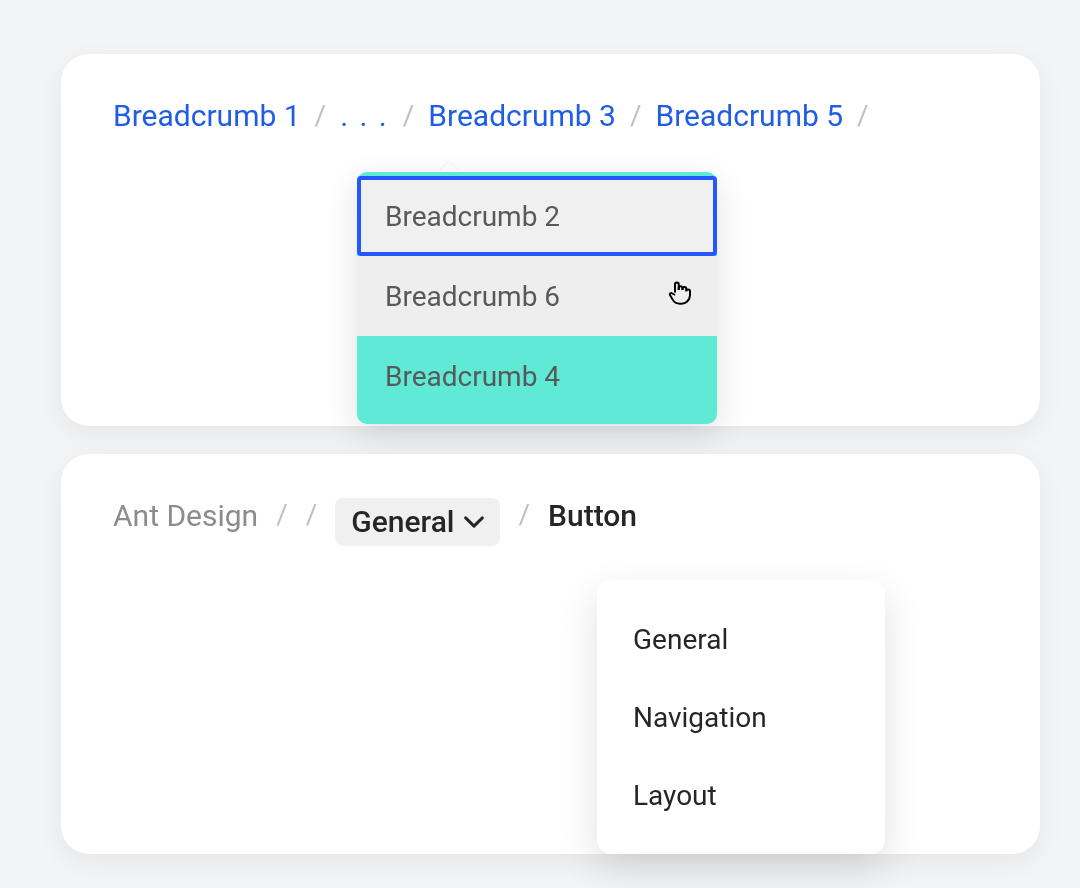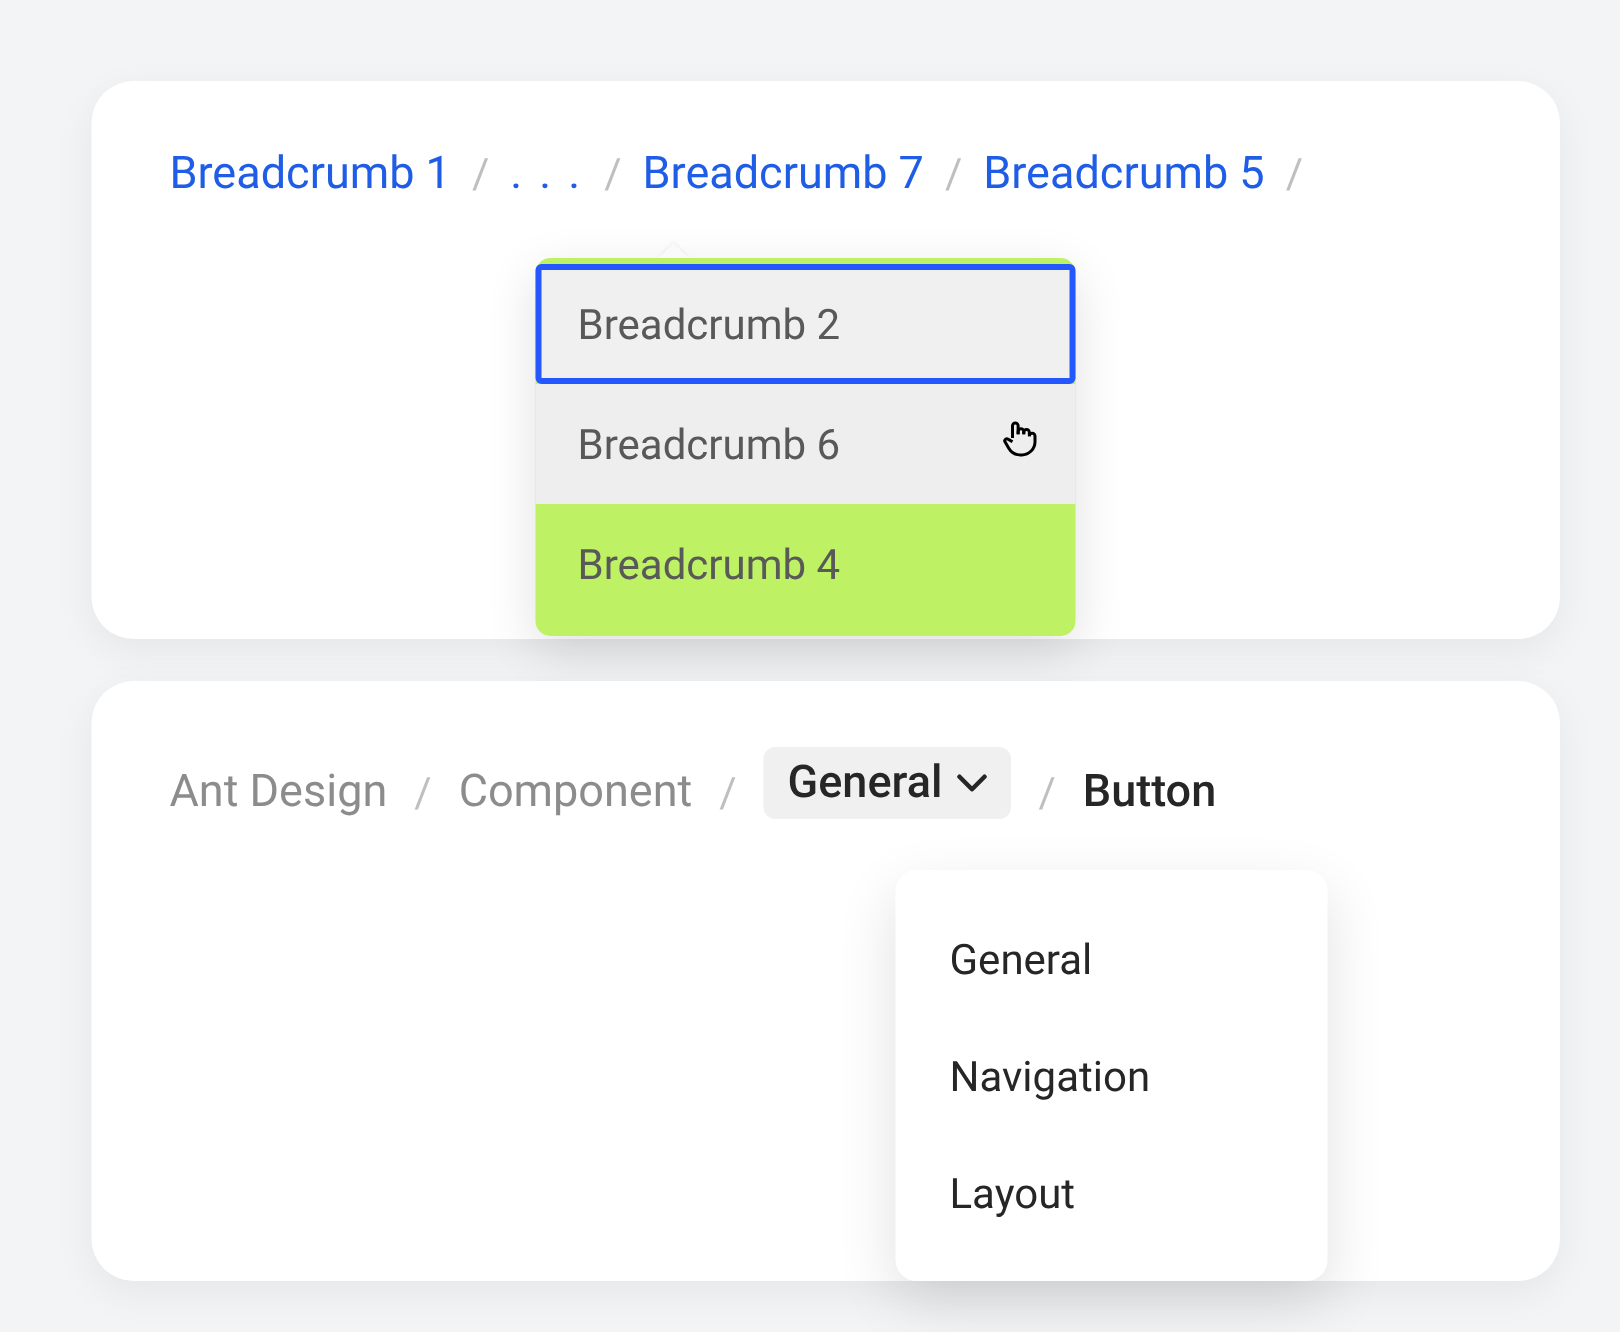--- a/index.html
+++ b/index.html
@@ -148,7 +148,7 @@
       <span class="sep">/</span>
       <span class="crumb-ellipsis">. . .</span>
       <span class="sep">/</span>
-      <span class="crumb-link">Breadcrumb 7</span>
+      <span class="crumb-link">Breadcrumb 3</span>
       <span class="sep">/</span>
       <span class="crumb-link">Breadcrumb 5</span>
       <span class="sep">/</span>

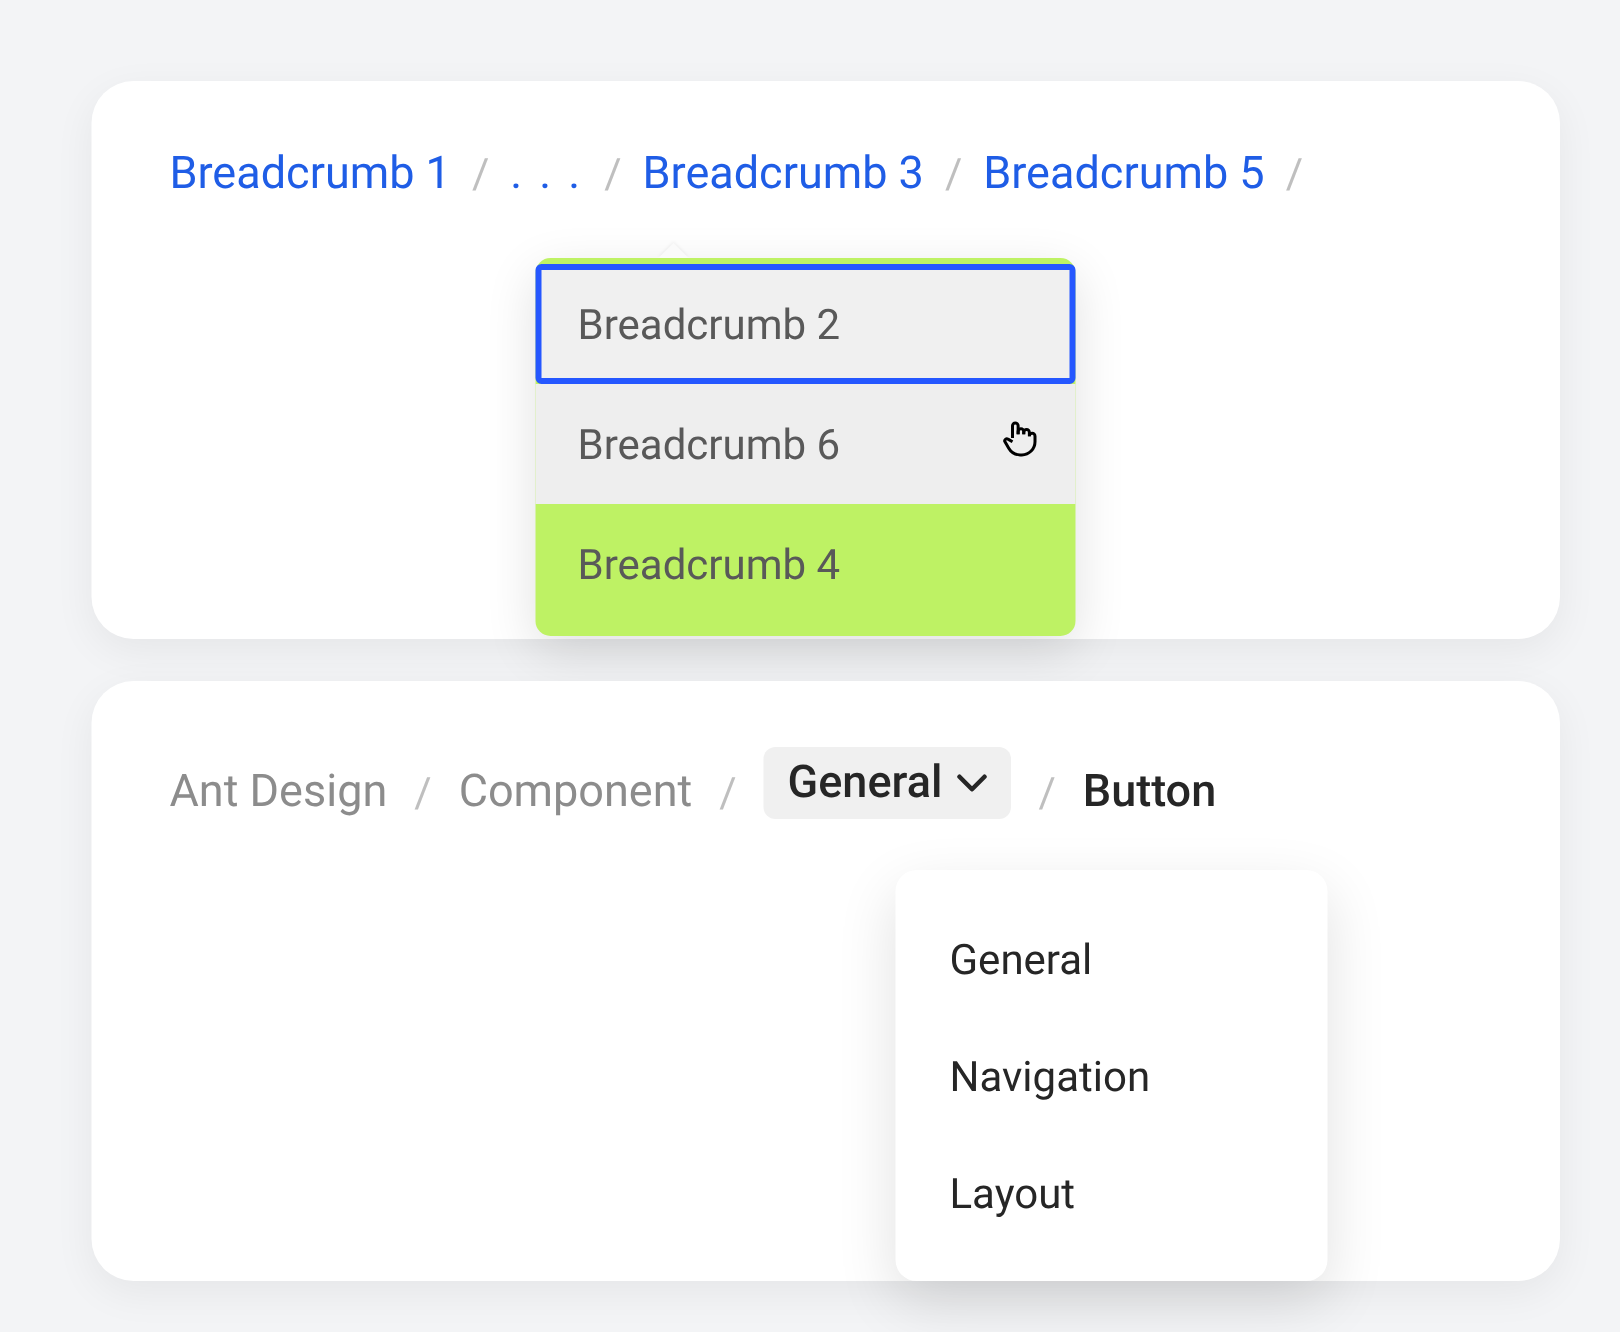--- a/index.html
+++ b/index.html
@@ -56,7 +56,7 @@
     left: 296px;
     top: 118px;
     width: 360px;
-    background: #bef264;
+    background: #5eead4;
     border-radius: 10px;
     box-shadow: 0 10px 34px rgba(0,0,0,0.12);
     overflow: visible;

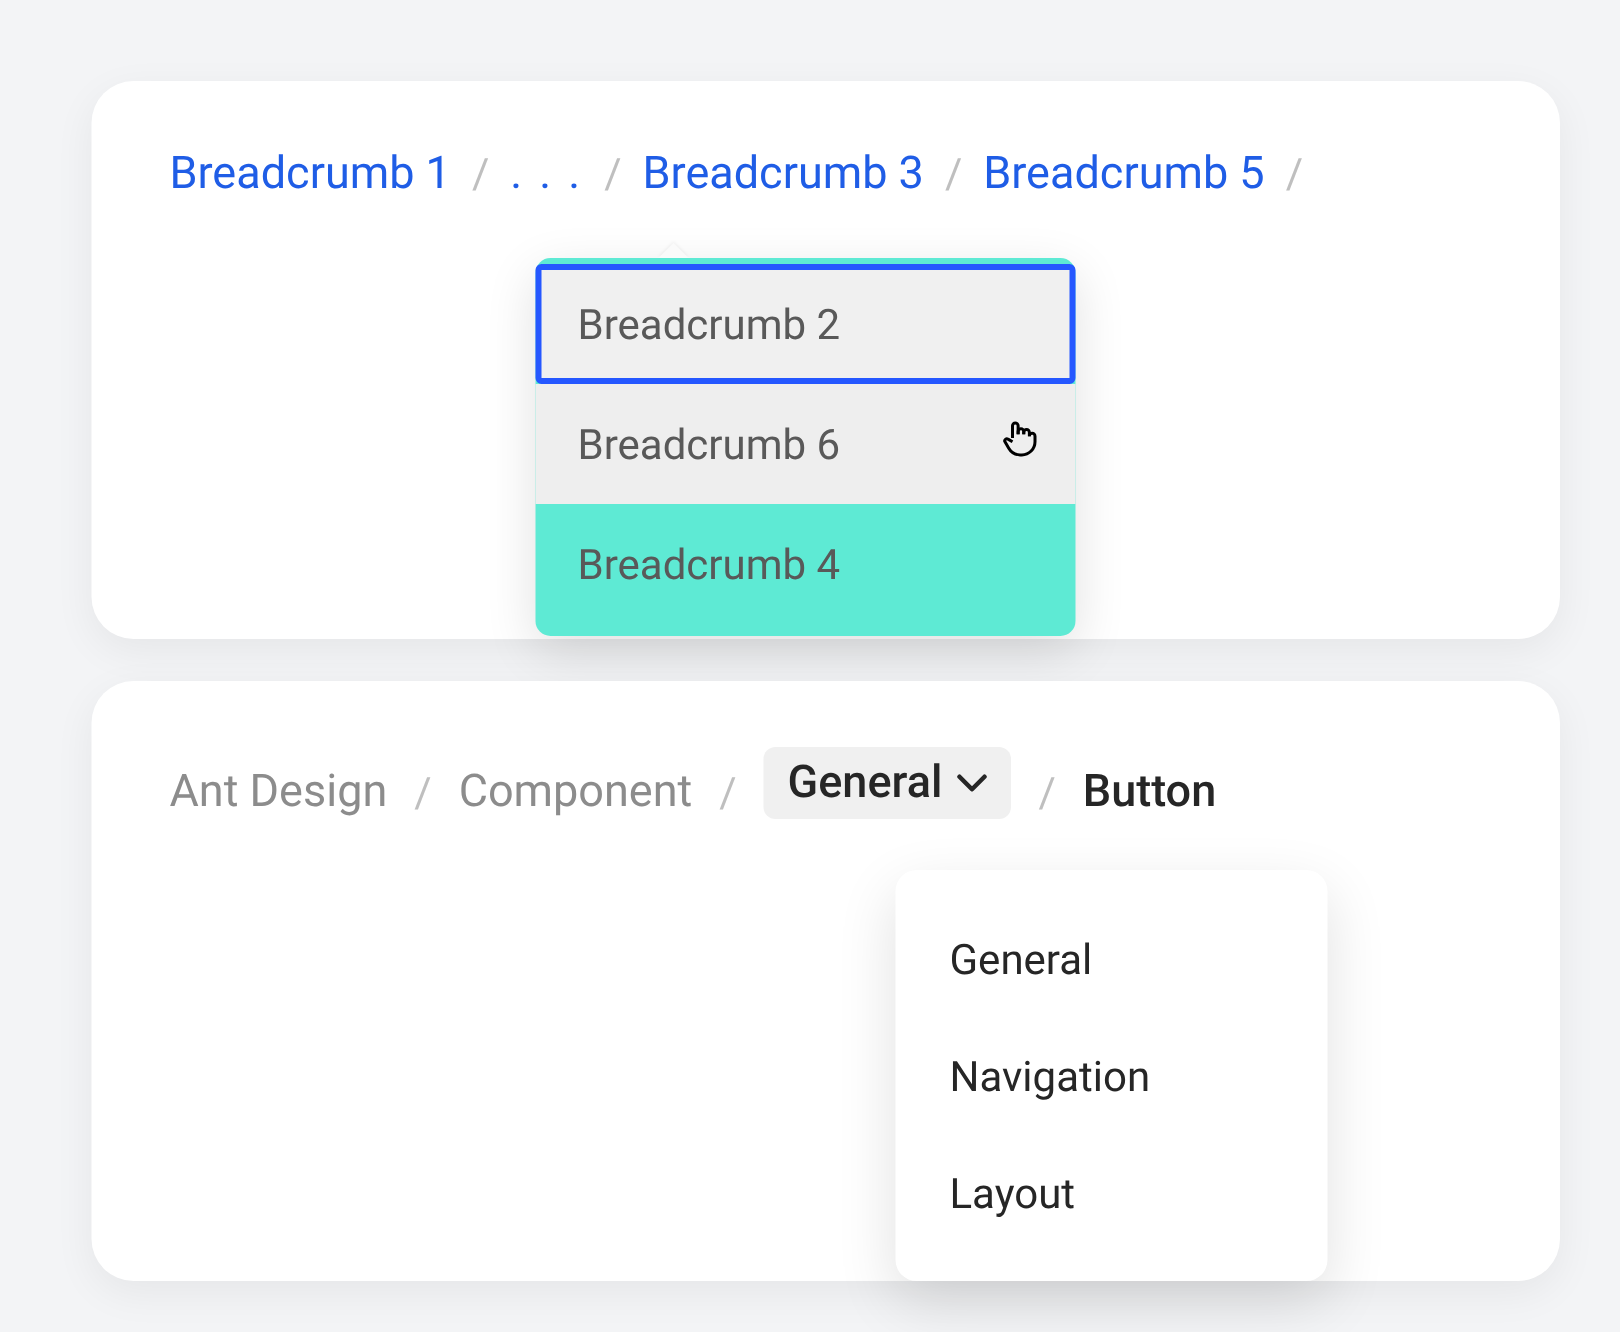--- a/index.html
+++ b/index.html
@@ -100,7 +100,7 @@
 
   
   .crumbs2 {
-    display: flex; align-items: flex-end; gap: 18px;
+    display: flex; align-items: flex-start; gap: 18px;
     font-size: 30px; line-height: 1.2;
     white-space: nowrap;
   }

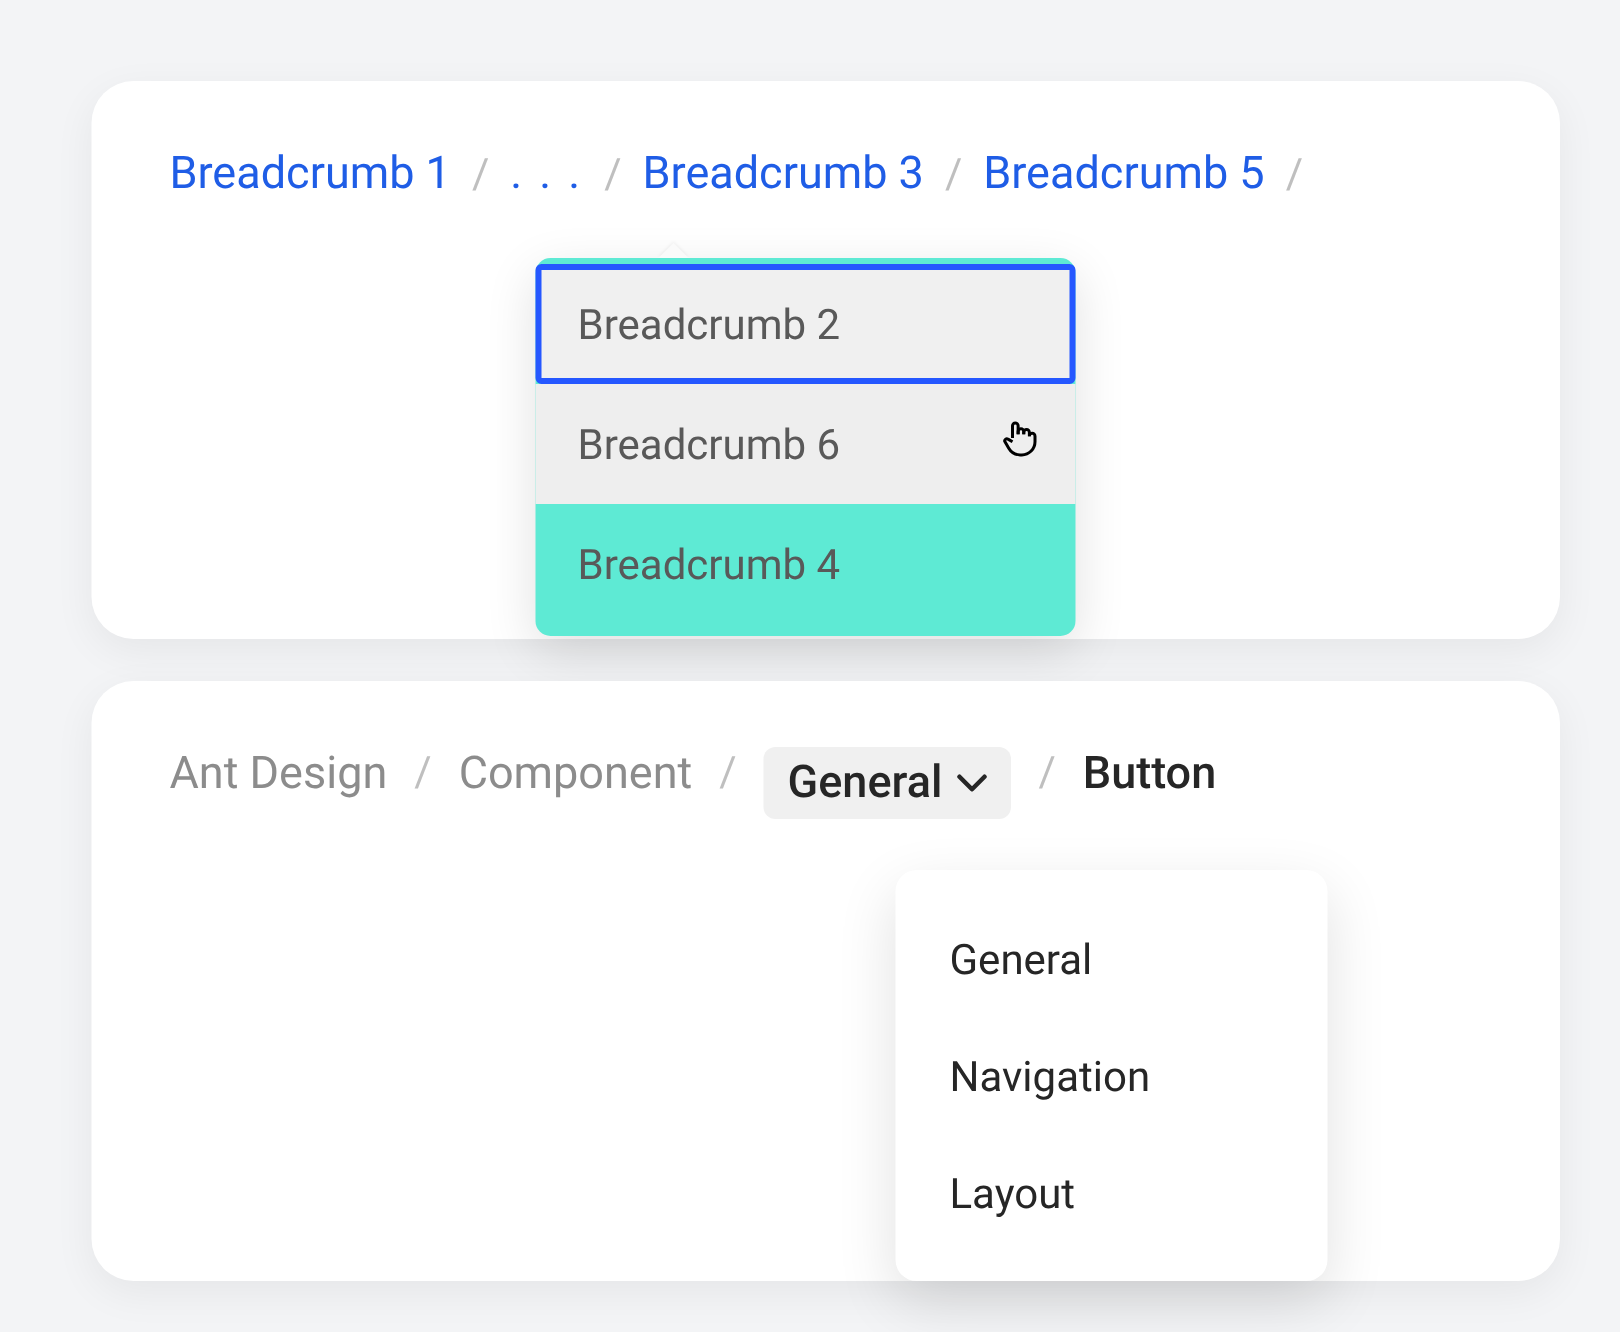--- a/index.html
+++ b/index.html
@@ -179,7 +179,6 @@
     <nav class="crumbs2">
       <span class="crumb-text">Ant Design</span>
       <span class="sep">/</span>
-      <span class="crumb-text">Component</span>
       <span class="sep">/</span>
       <span class="crumb-drop">
         <span>General</span>

